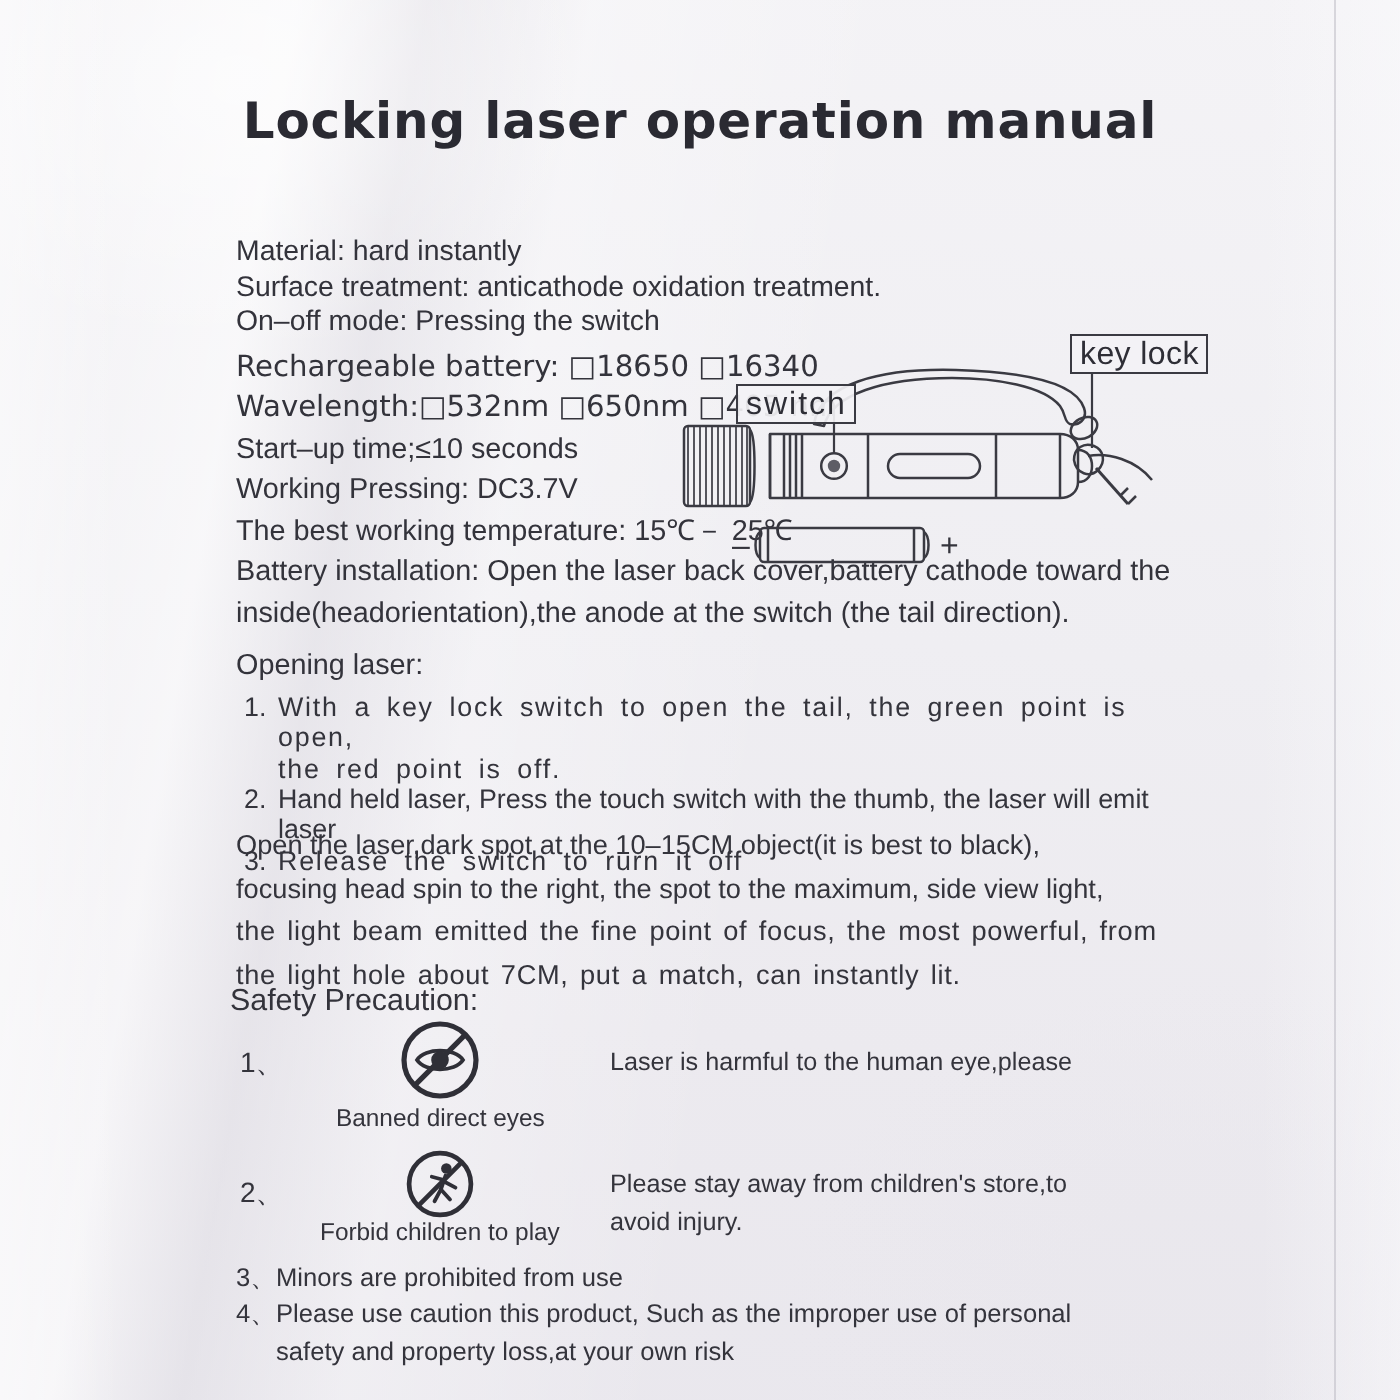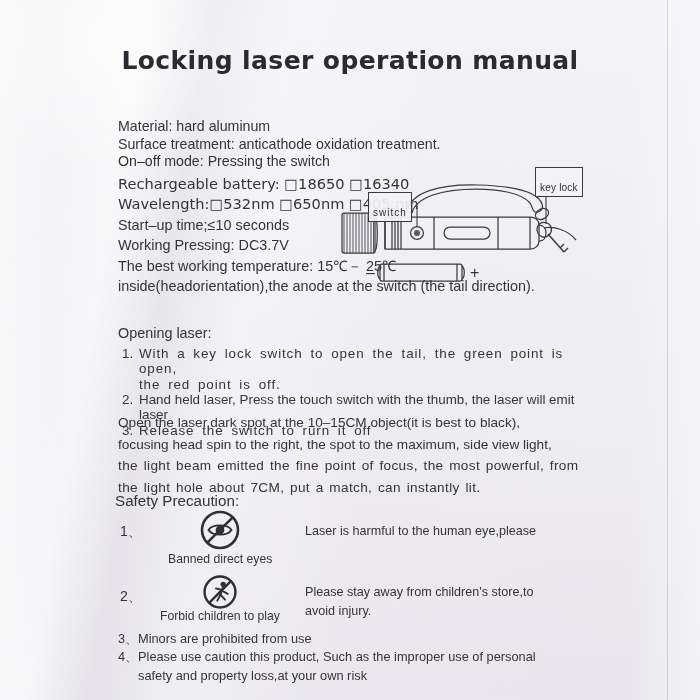--- a/index.html
+++ b/index.html
@@ -190,7 +190,7 @@
   <div id="doc-title" class="layer">Locking laser operation manual</div>
 
   <div id="spec-block" class="layer">
-    <div class="spec-line">Material: hard aluminum</div>
+    <div class="spec-line">Material: hard instantly</div>
     <div class="spec-line">Surface treatment: anticathode oxidation treatment.</div>
     <div class="spec-line">On–off mode: Pressing the switch</div>
     <div class="spacer-2"></div>

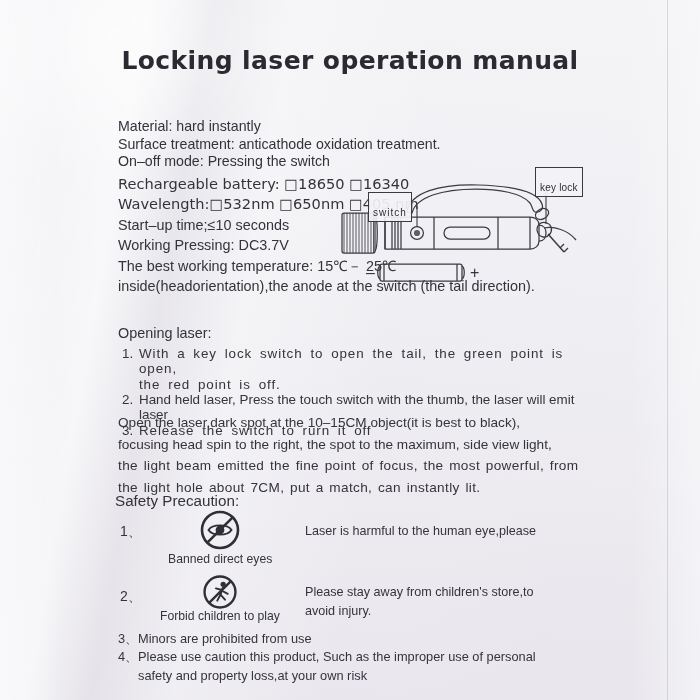--- a/index.html
+++ b/index.html
@@ -172,9 +172,9 @@
     position: absolute;
     border: 1px solid #3a3a42;
     background: rgba(243,242,245,0.92);
-    font-size: 10px;
+    font-size: 16px;
     color: #2e2e36;
-    padding: 13px 4px 2px 4px;
+    padding: 3px 4px 2px 4px;
     letter-spacing: 1px;
     white-space: nowrap;
     line-height: 13px;

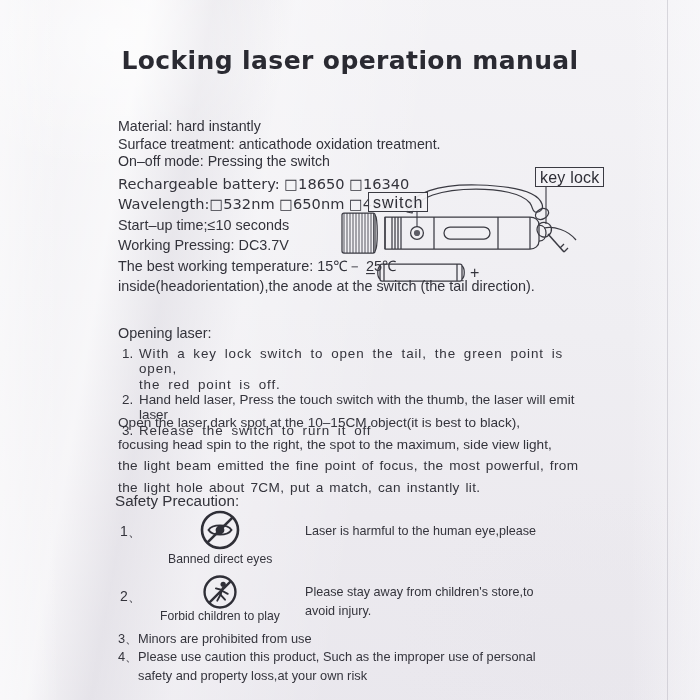--- a/index.html
+++ b/index.html
@@ -202,6 +202,7 @@
       <div class="spec-line">Start–up time;≤10 seconds</div>
       <div class="spec-line">Working Pressing: DC3.7V</div>
       <div class="spec-line">The best working temperature: 15℃－ 25℃</div>
+      <div class="spec-line">Battery installation: Open the laser back cover,battery cathode toward the</div>
       <div class="spec-line">inside(headorientation),the anode at the switch (the tail direction).</div>
     </div>
   </div>

